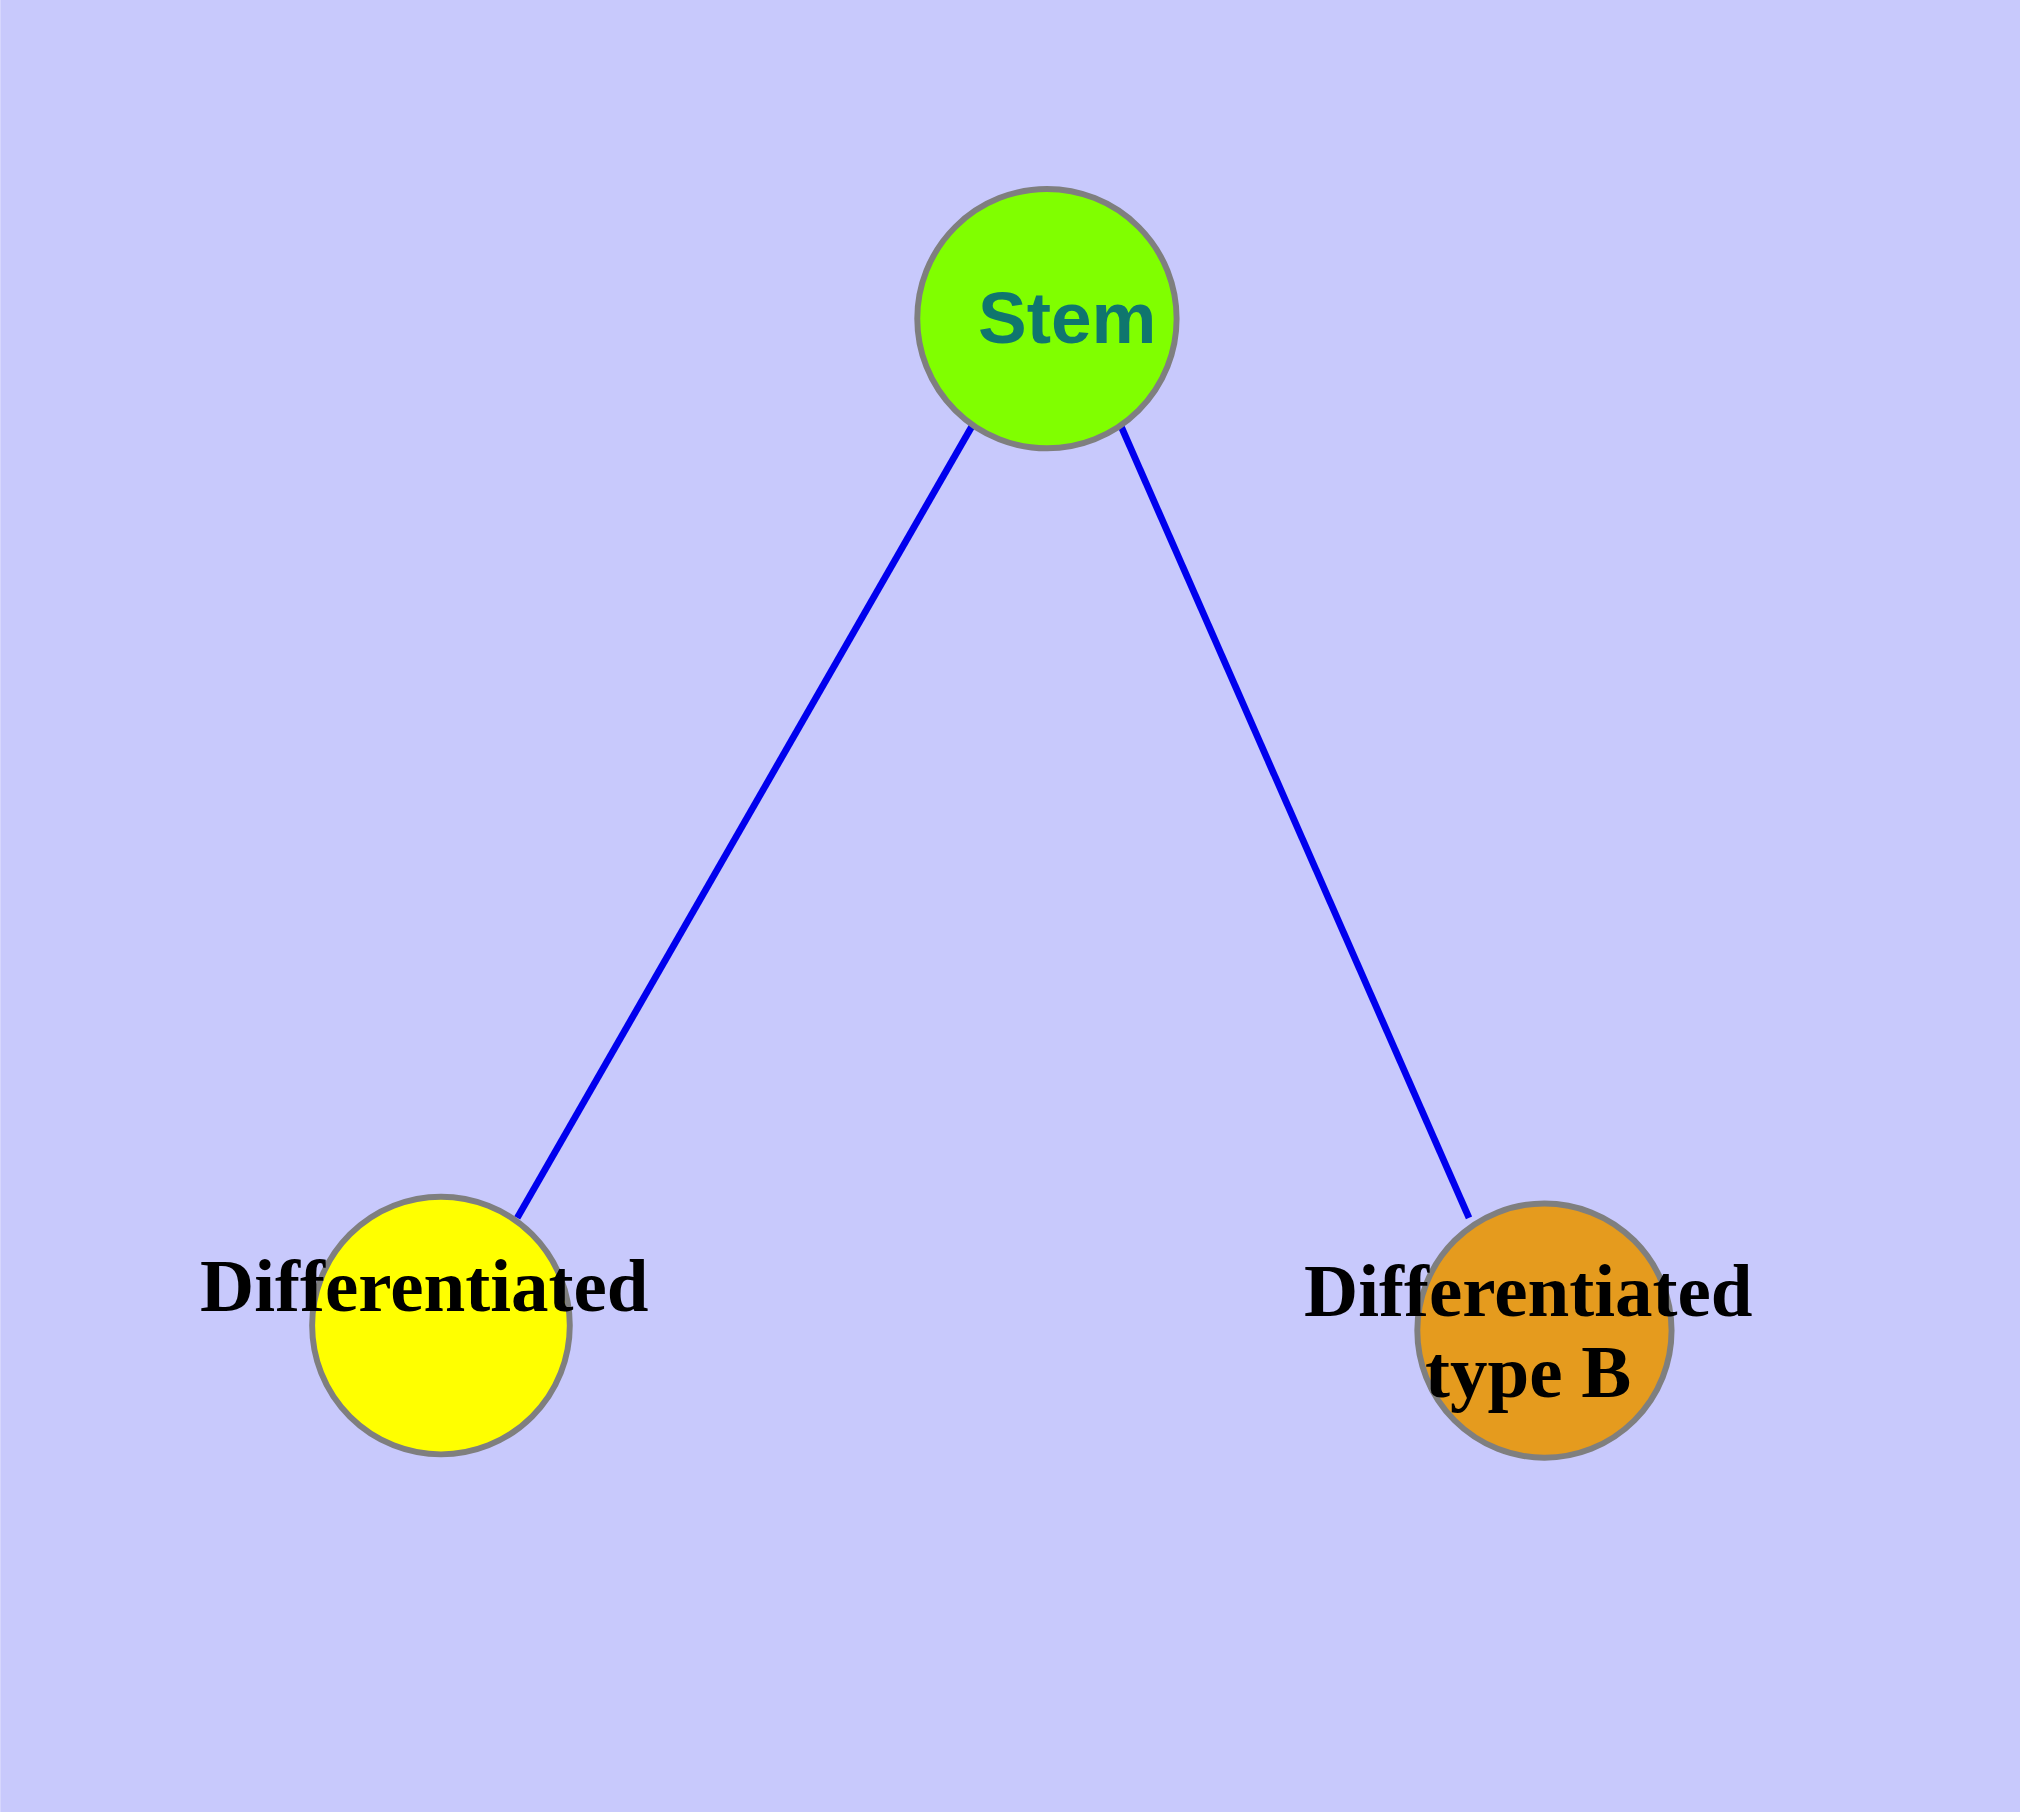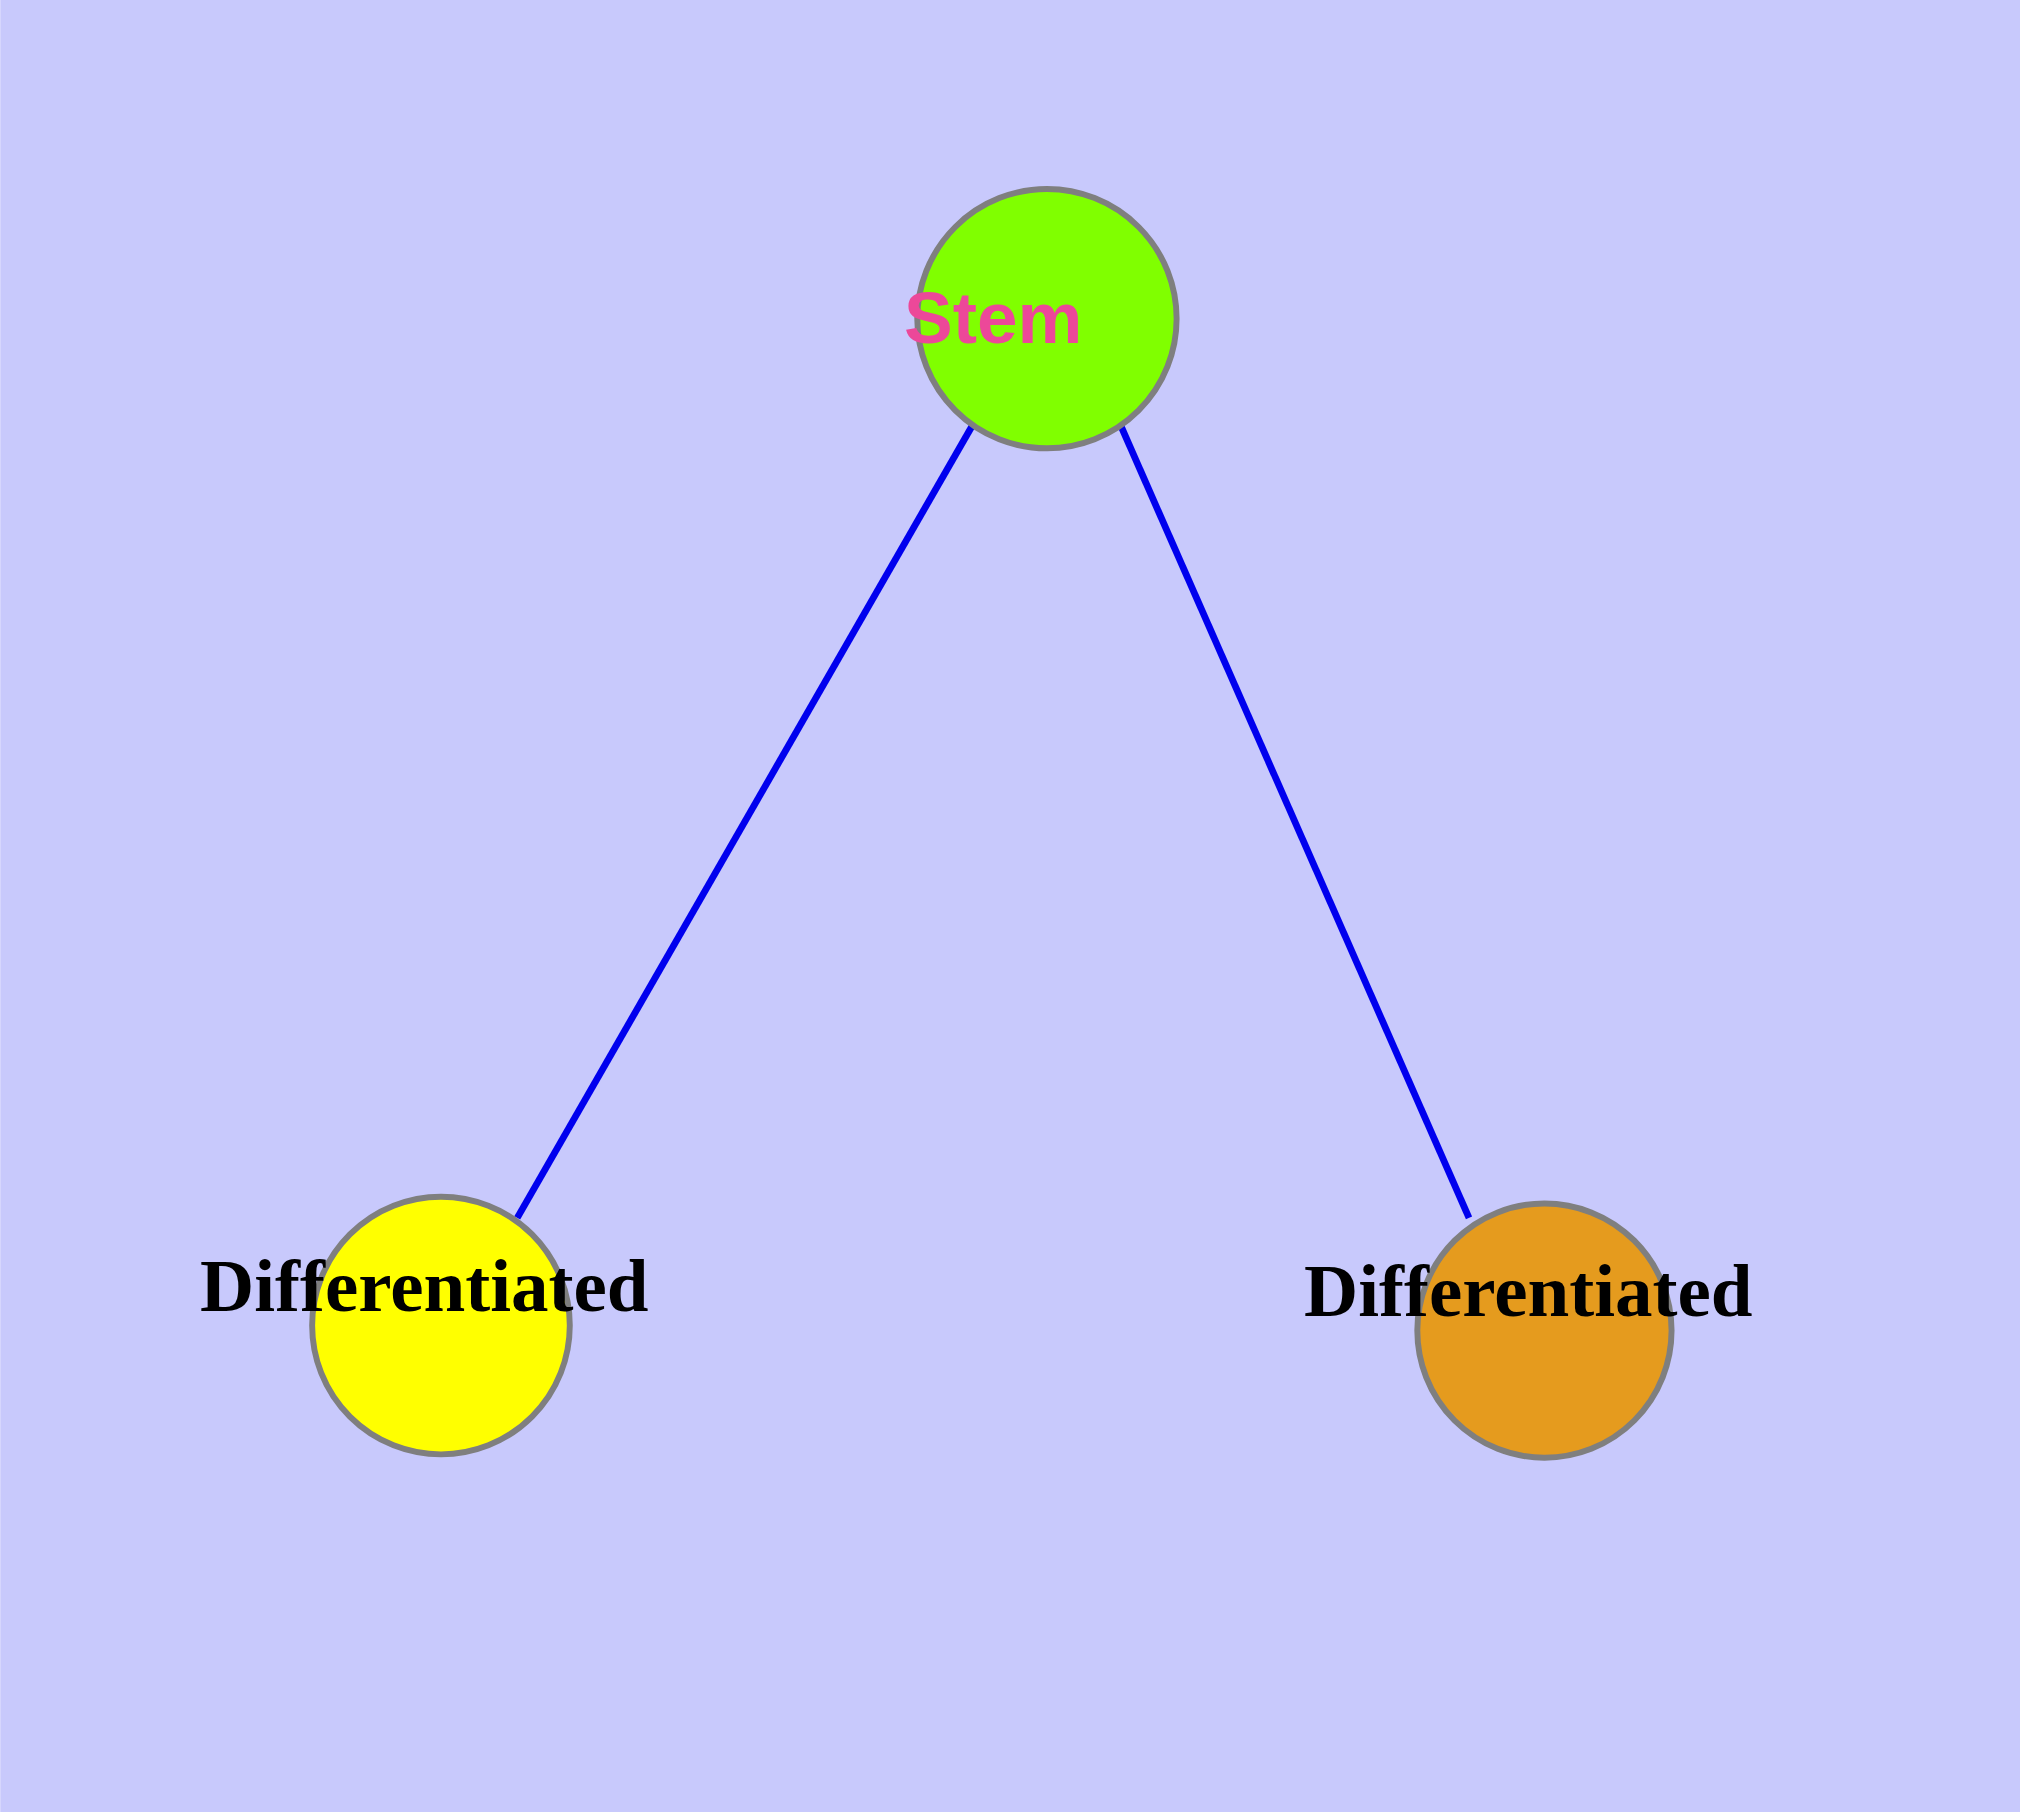--- a/index.html
+++ b/index.html
@@ -62,7 +62,7 @@
     </g>
   </svg>
 
-  <div class="node-label label-stem" id="label-0" style="color: #ec4899; left: 904px; top: 279px; width: auto; transform: none; position: absolute;">
+  <div class="node-label label-stem" id="label-0" style="color: #0f766e; left: 978px; top: 279px; width: auto; transform: none; position: absolute;">
     <span class="label-line">Stem</span>
   </div>
 

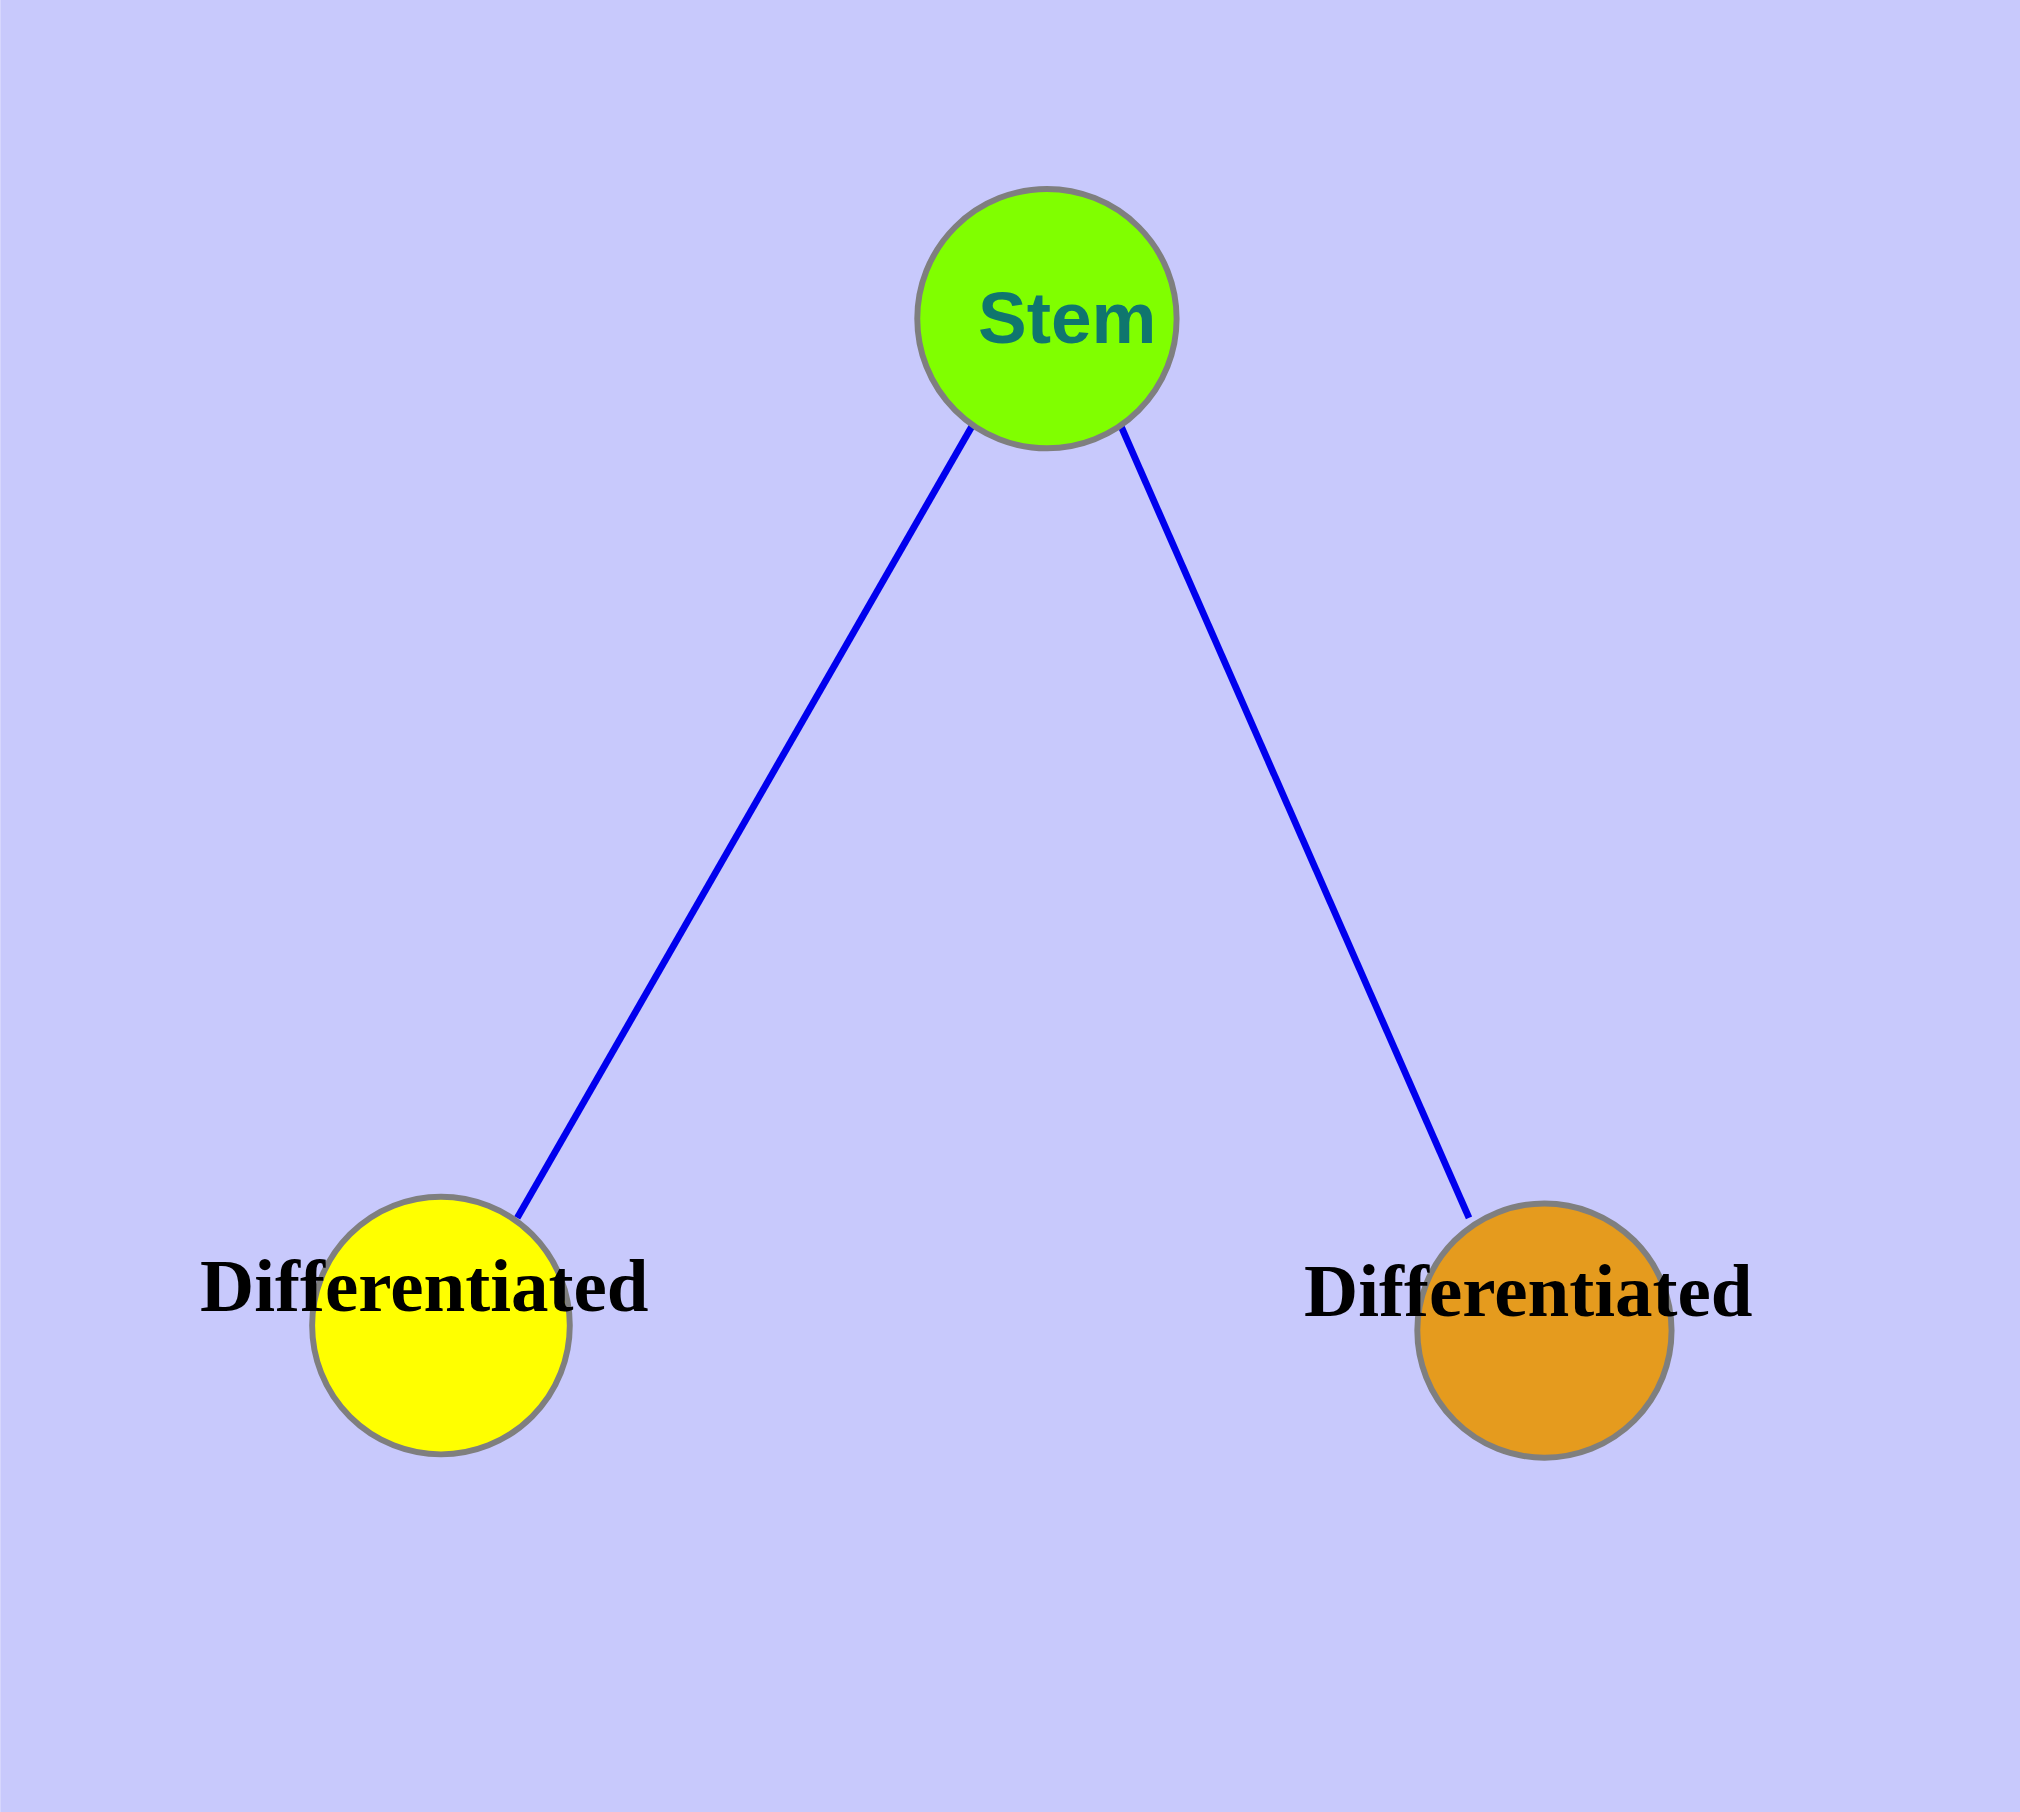--- a/index.html
+++ b/index.html
@@ -72,6 +72,7 @@
 
   <div class="node-label label-leaf" id="label-2" style="color: rgb(0, 0, 0); left: 1304px; top: 1250px; width: auto; transform: none; position: absolute;">
     <span class="label-line">Differentiated</span>
+    <span class="label-line">type B</span>
   </div>
 
 </div>

